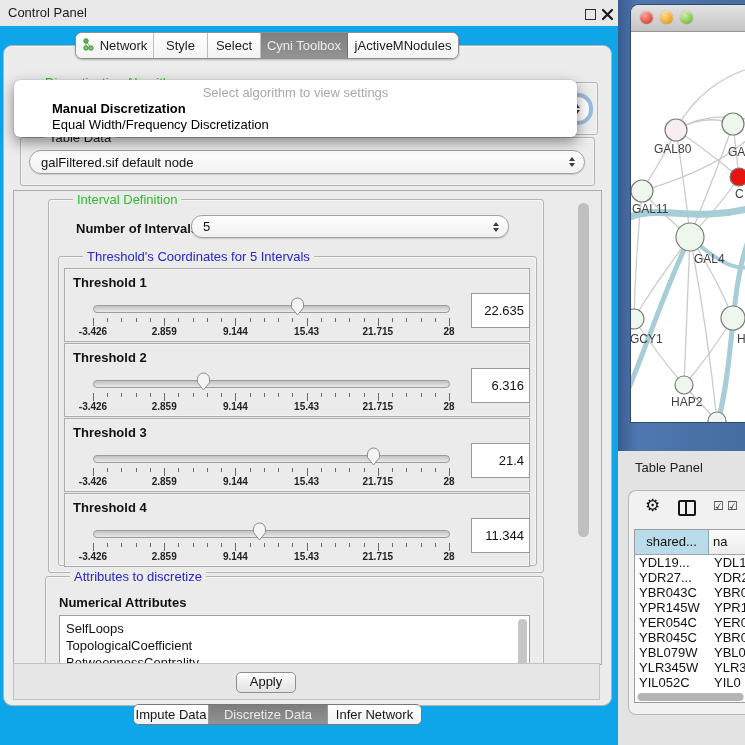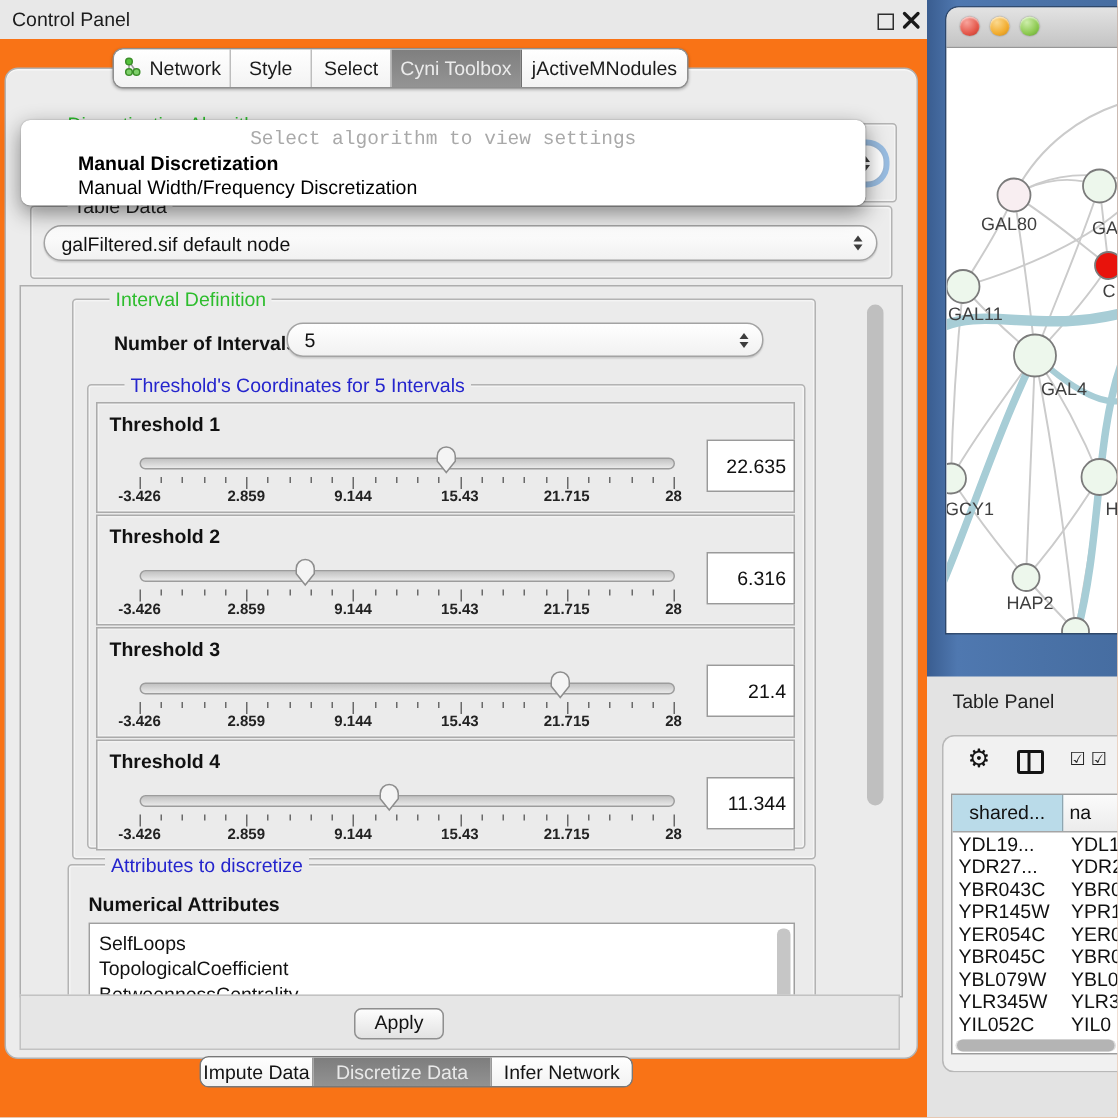--- a/index.html
+++ b/index.html
@@ -4,7 +4,7 @@
 <style>
   html,body{margin:0;padding:0;}
   body{font-family:"Liberation Sans",sans-serif;background:#d8d8d8;}
-  #stage{position:relative;width:745px;height:745px;background:#f97316;overflow:hidden;
+  #stage{position:relative;width:745px;height:745px;background:#0ea5e9;overflow:hidden;
          font-family:"Liberation Sans",sans-serif;}
 
   

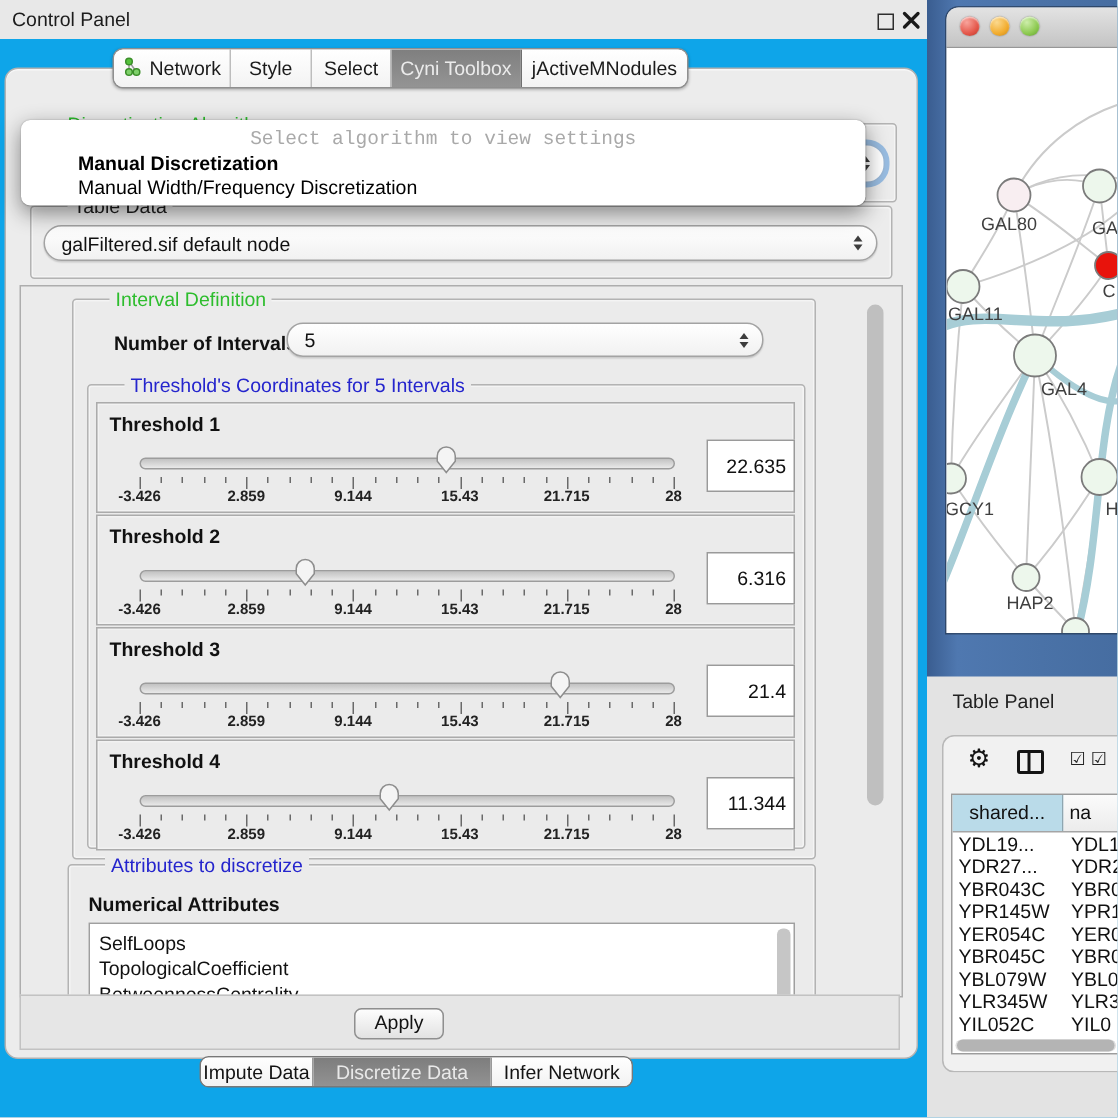--- a/index.html
+++ b/index.html
@@ -48,7 +48,7 @@
               border:1px solid #9ab8d8;box-shadow:0 0 0 3px rgba(96,156,219,.6);z-index:2;}
   #algo-popup{position:absolute;left:14px;top:80px;width:563px;height:57px;background:#fff;border-radius:6px;
               box-shadow:0 5px 14px rgba(0,0,0,.45),0 0 1px rgba(0,0,0,.35);z-index:30;}
-  .popup-hint{text-align:center;color:#a9a9a9;font-size:13px;padding-top:5px;font-family:Liberation Mono, monospace;}
+  .popup-hint{text-align:center;color:#a9a9a9;font-size:13px;padding-top:5px;}
   .popup-opt{font-size:13px;padding-left:6px;line-height:16px;color:#000;margin-left:32px;}
   .popup-opt.bold{font-weight:bold;line-height:17px;}
 

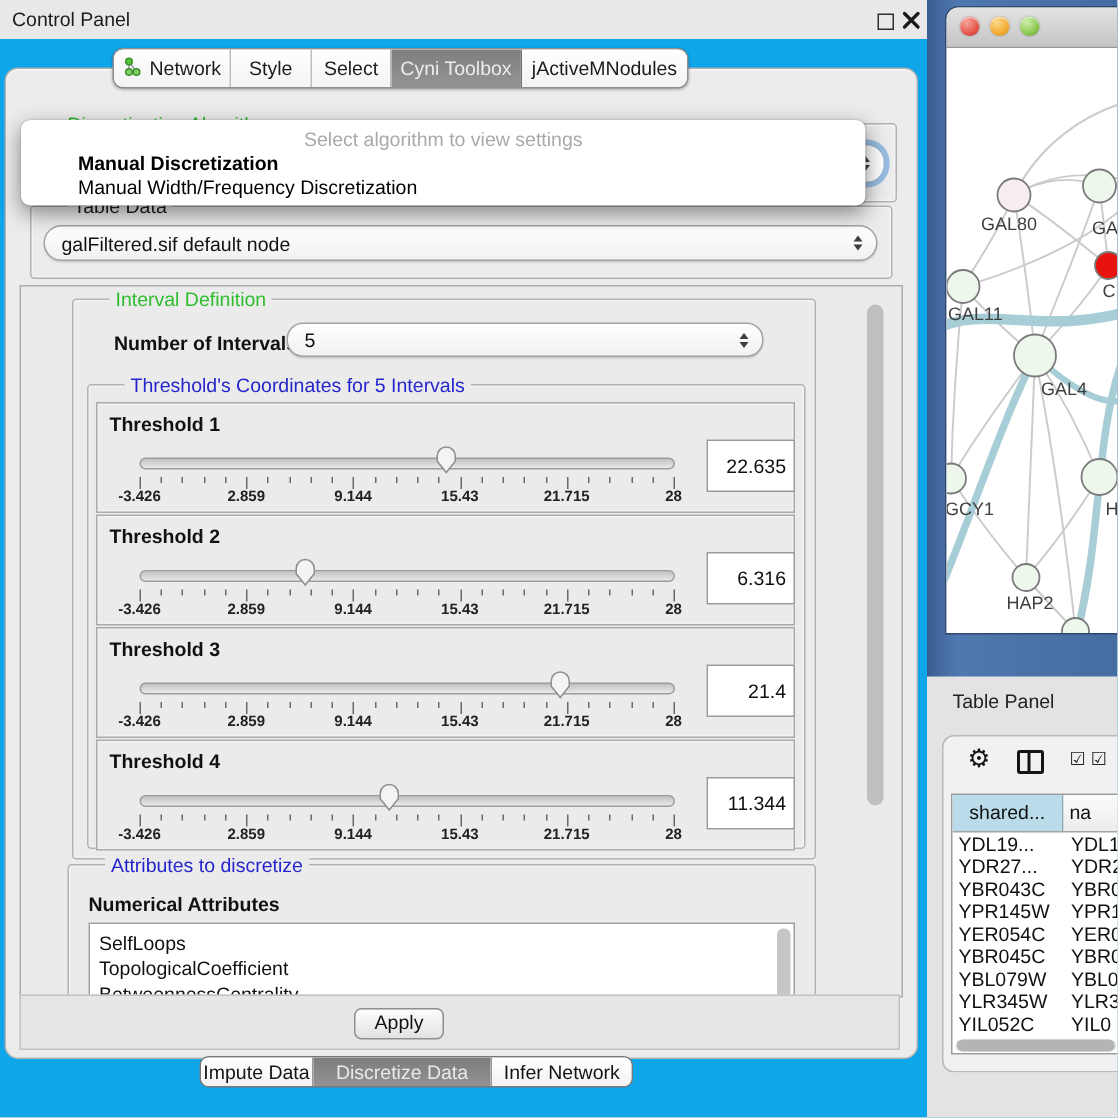--- a/index.html
+++ b/index.html
@@ -188,7 +188,7 @@
   <div id="algo-popup">
     <div class="popup-hint">Select algorithm to view settings</div>
     <div class="popup-opt bold">Manual Discretization</div>
-    <div class="popup-opt">Manual Width/Frequency Discretization</div>
+    <div class="popup-opt">Equal Width/Frequency Discretization</div>
   </div>
 
   <div id="tabledata-group" class="group">

